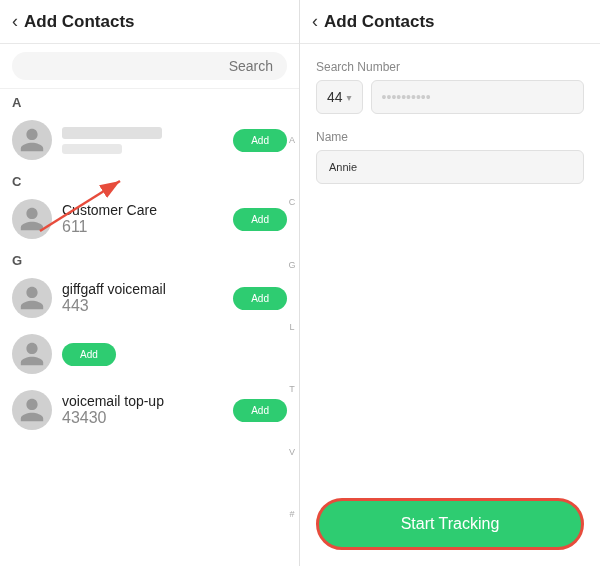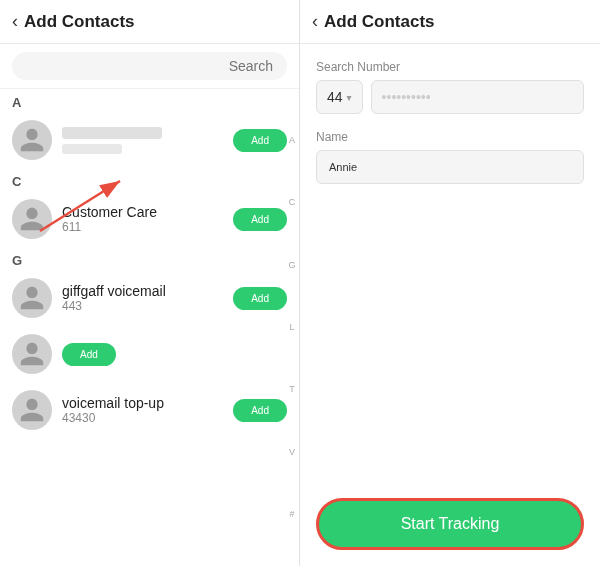--- a/index.html
+++ b/index.html
@@ -118,7 +118,7 @@
       color: #222;
     }
     .contact-number {
-      font-size: 12px;
+      font-size: 16px;
       color: #888;
     }
     .contact-name-placeholder {

